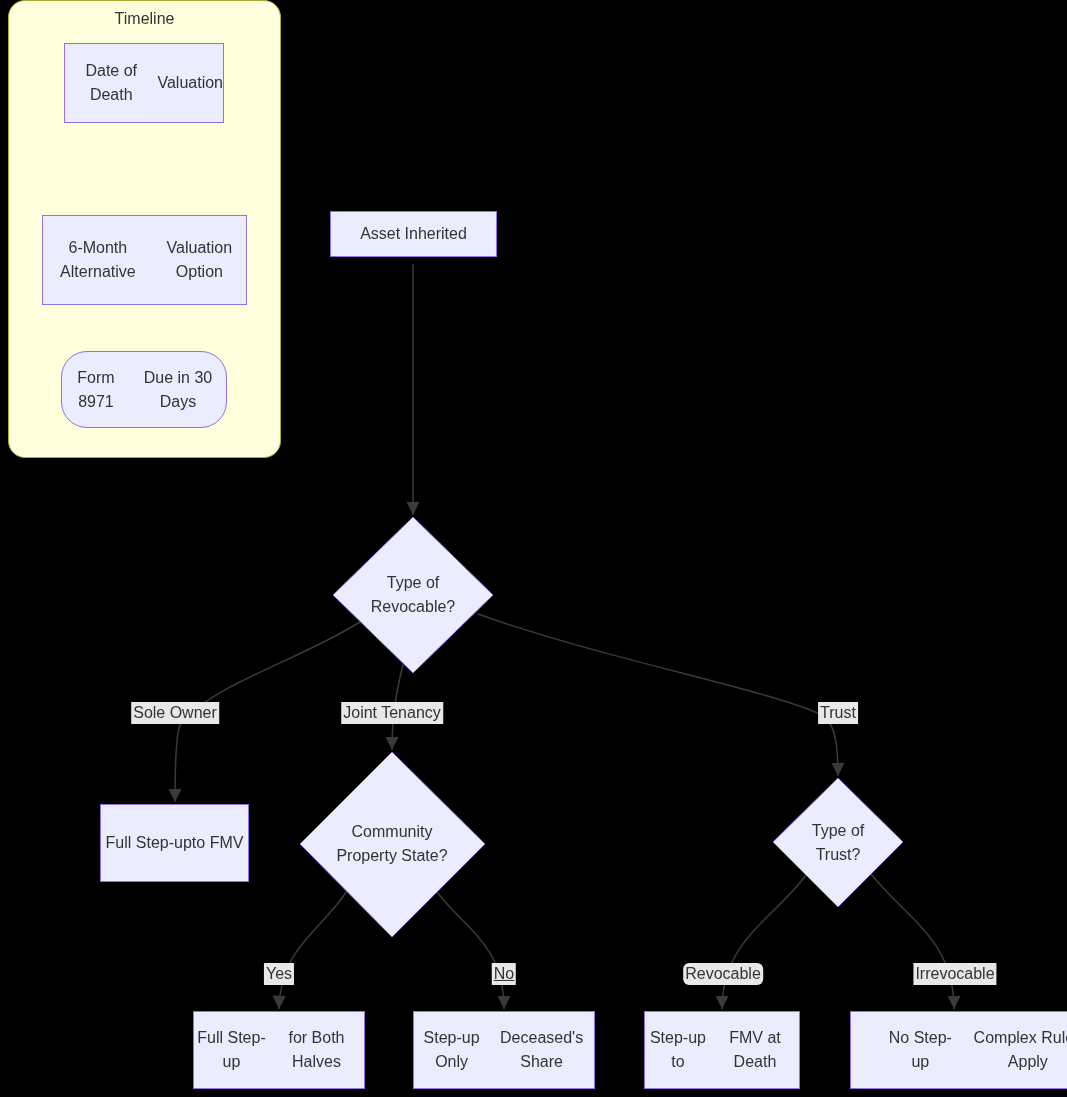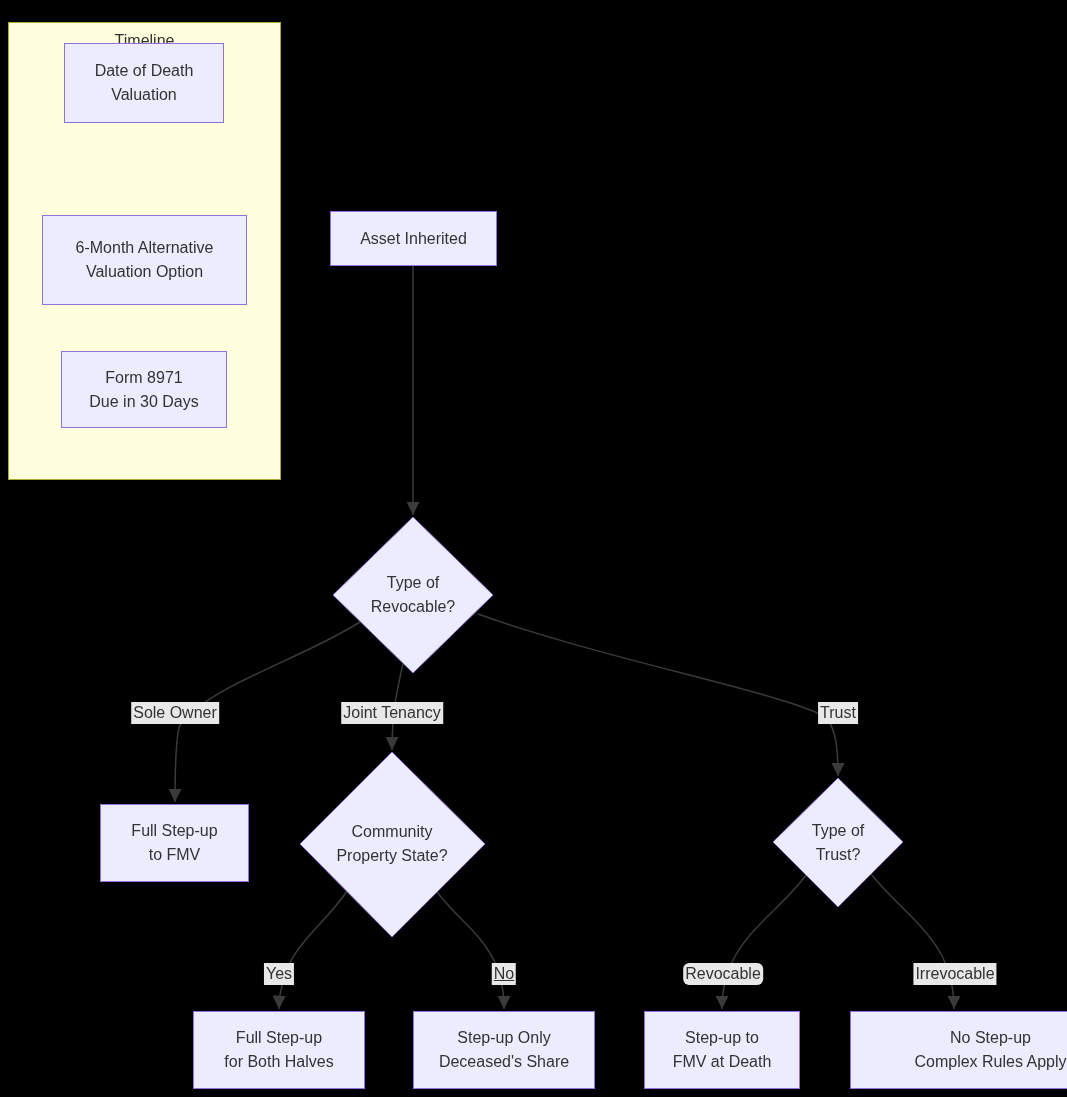--- a/index.html
+++ b/index.html
@@ -89,7 +89,7 @@
     <polygon class="diamond" points="838,778 903,842 838,907 773,842"></polygon>
   </svg>
 
-  <div class="cluster" style="left:8px;top:22px;width:271px;height:456px;">
+  <div class="cluster" style="left:8px;top:0;width:271px;height:456px;border-radius:17px;">
     <div class="cluster-title">Timeline</div>
   </div>
 

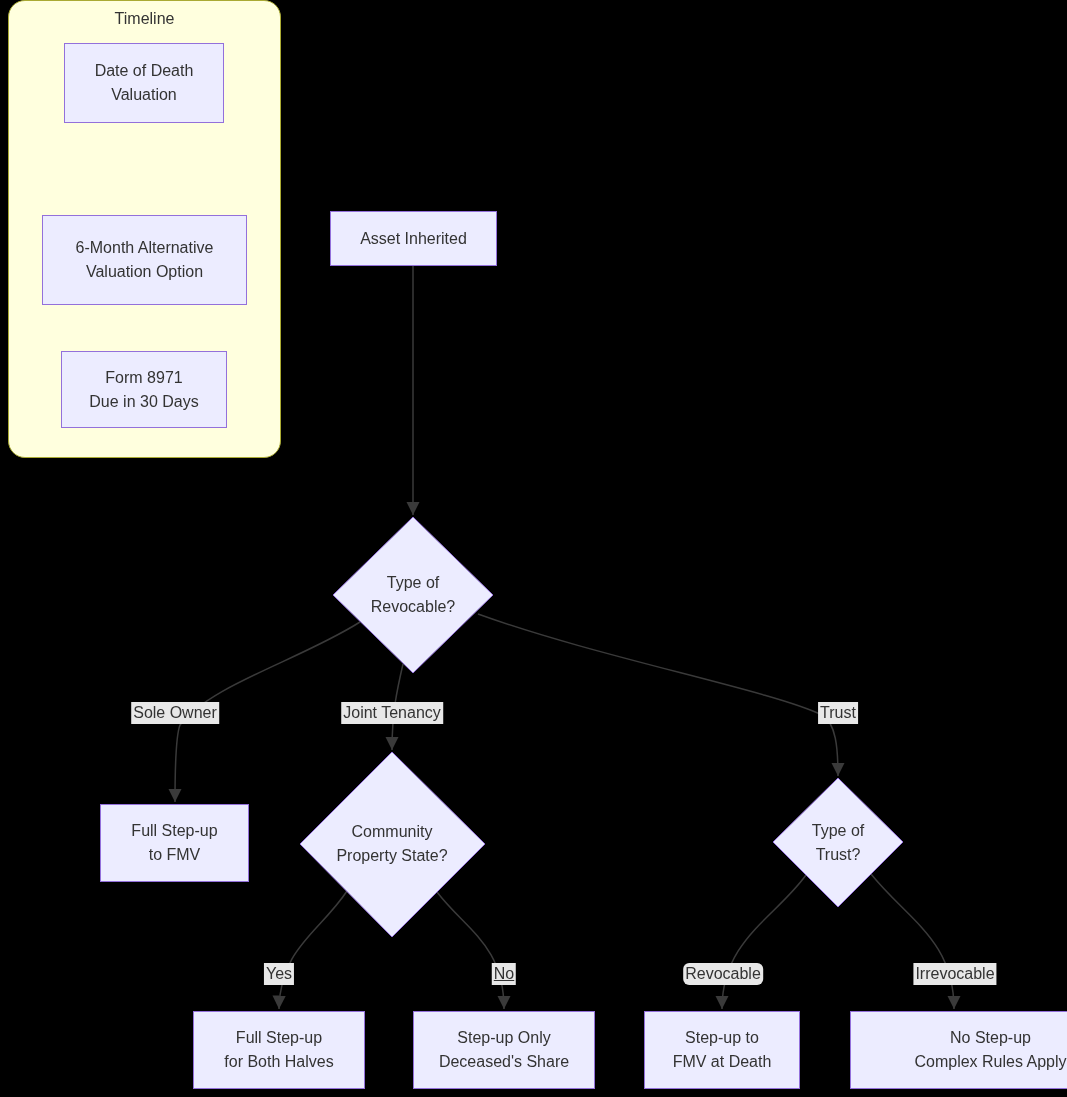--- a/index.html
+++ b/index.html
@@ -32,7 +32,7 @@
     background:#ECECFF;
     border:1px solid #9370DB;
     display:flex;
-    flex-direction:column;
+    flex-direction:row;
     align-items:center;
     justify-content:center;
     text-align:center;

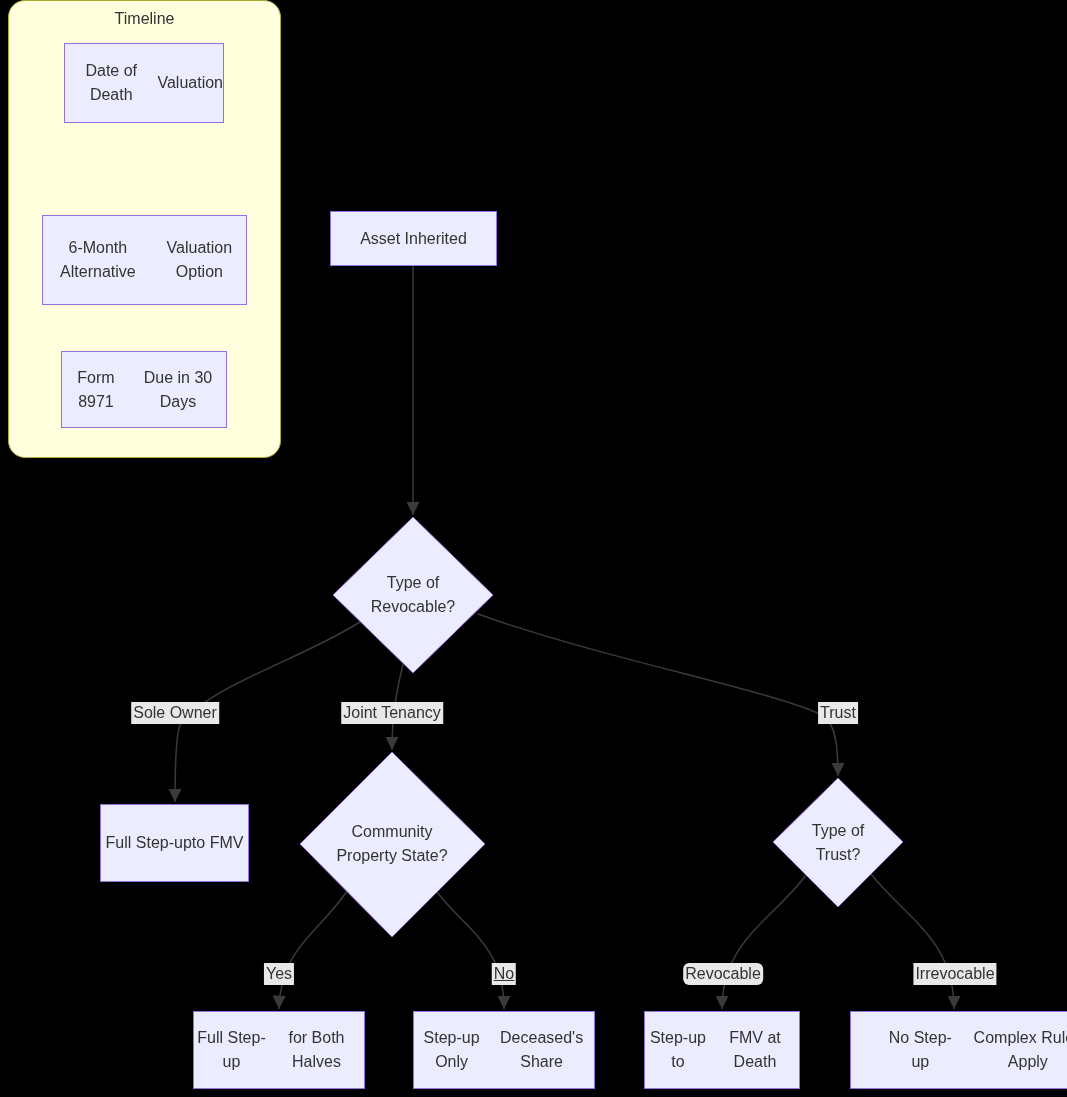--- a/index.html
+++ b/index.html
@@ -108,7 +108,7 @@
     <span>Due in 30 Days</span>
   </div>
 
-  <div class="node" style="left:330px;top:211px;width:167px;height:55px;">
+  <div class="node" style="left:330px;top:211px;width:167px;height:46px;">
     <span>Asset Inherited</span>
   </div>
 

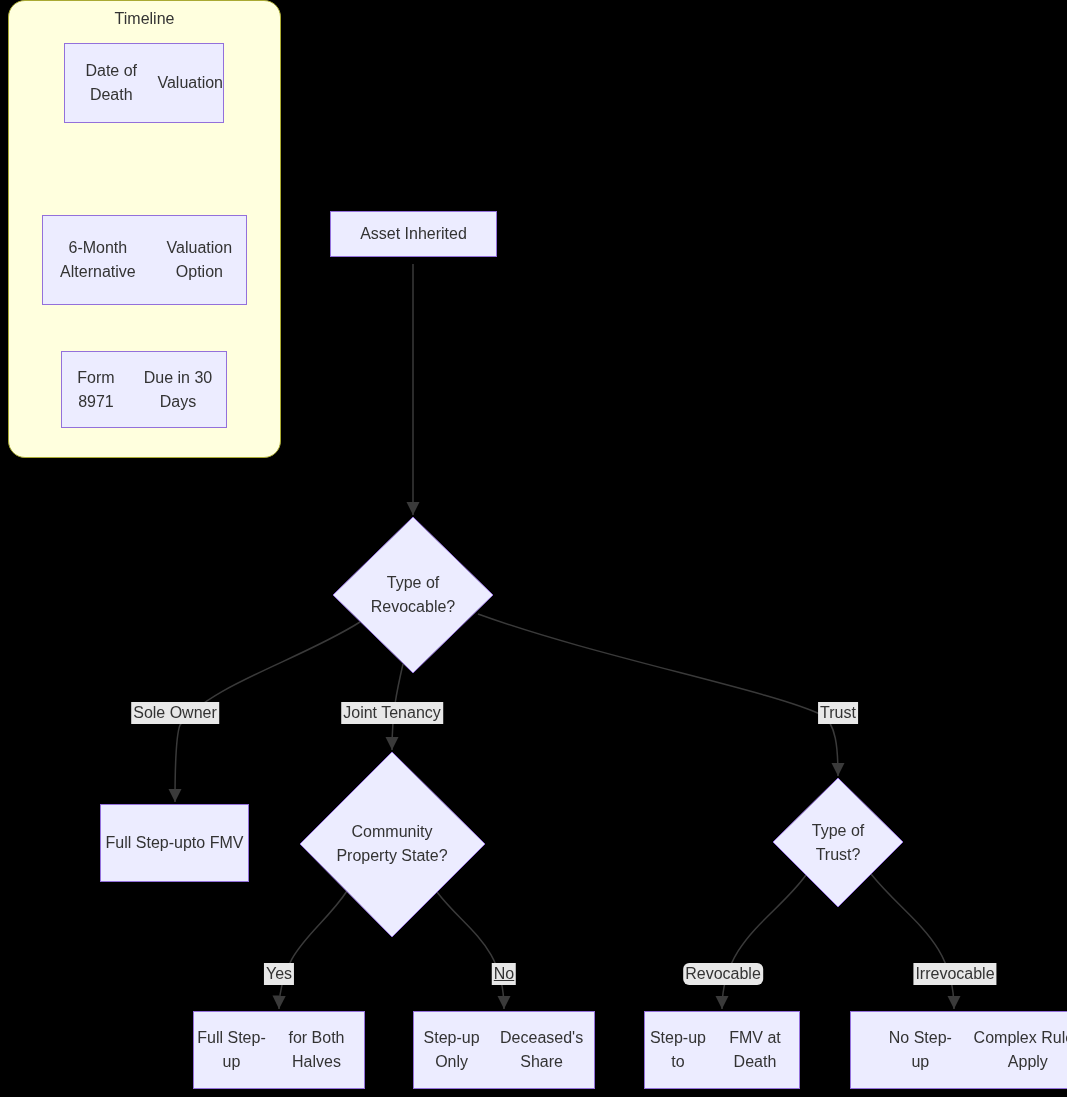--- a/index.html
+++ b/index.html
@@ -103,7 +103,7 @@
     <span>Valuation Option</span>
   </div>
 
-  <div class="node" style="left:61px;top:351px;width:166px;height:77px;">
+  <div class="node" style="left:61px;top:351px;width:166px;height:77px;border-radius:26px;">
     <span>Form 8971</span>
     <span>Due in 30 Days</span>
   </div>

